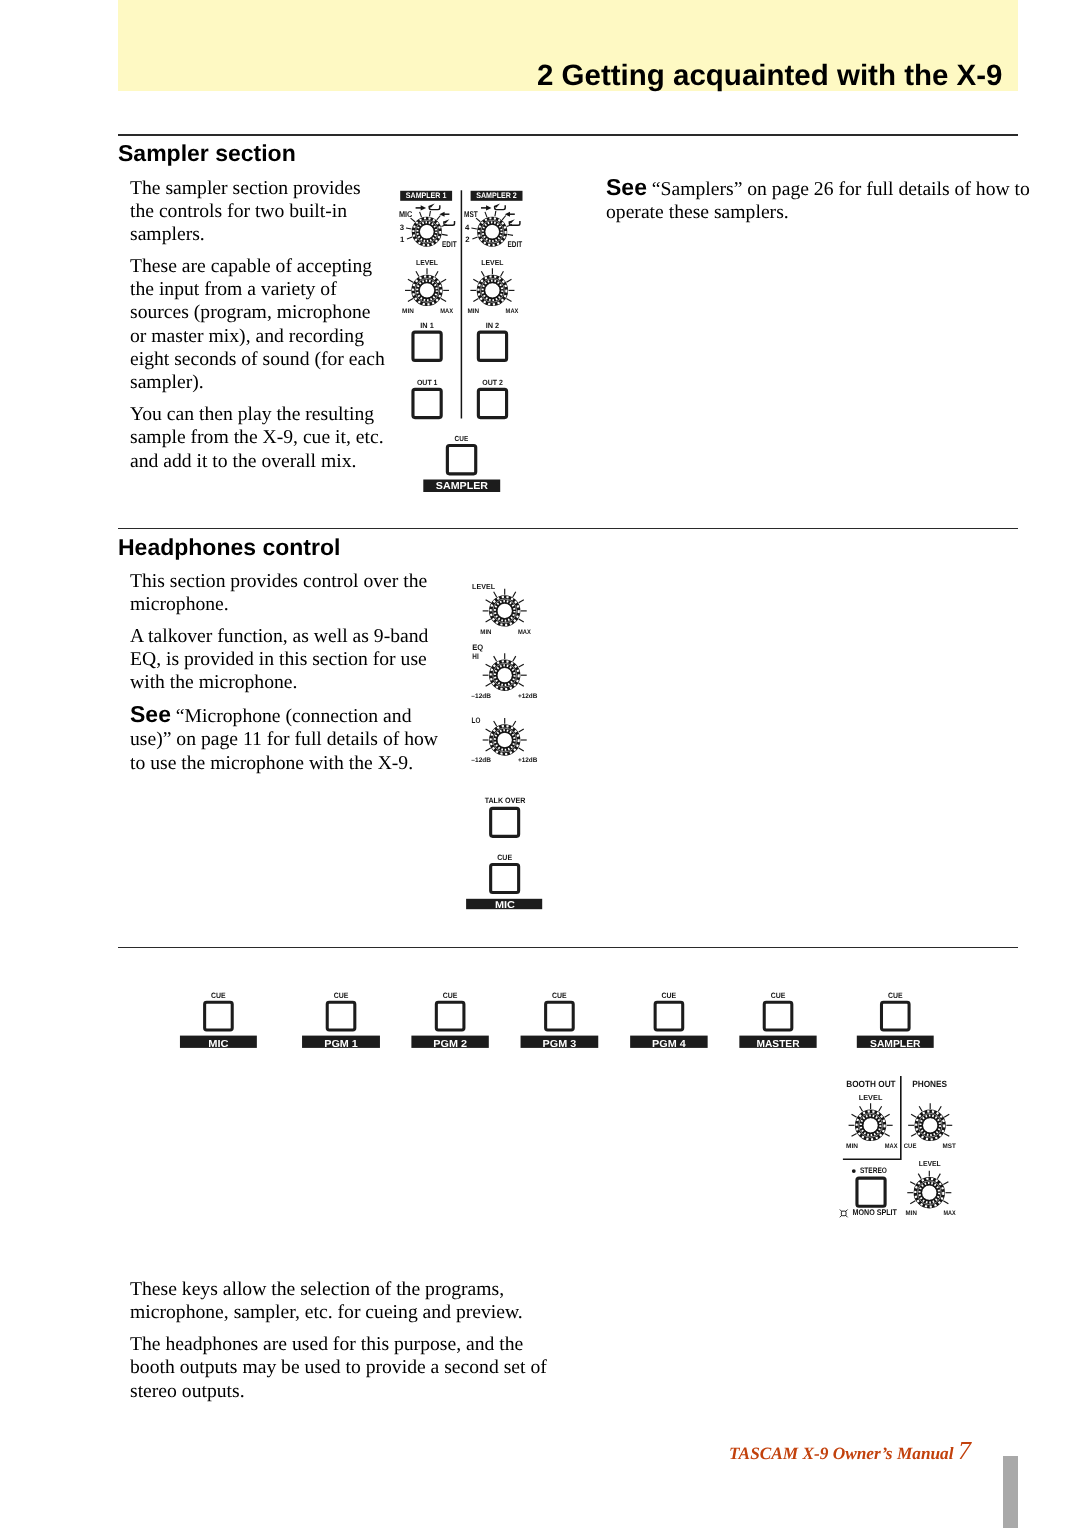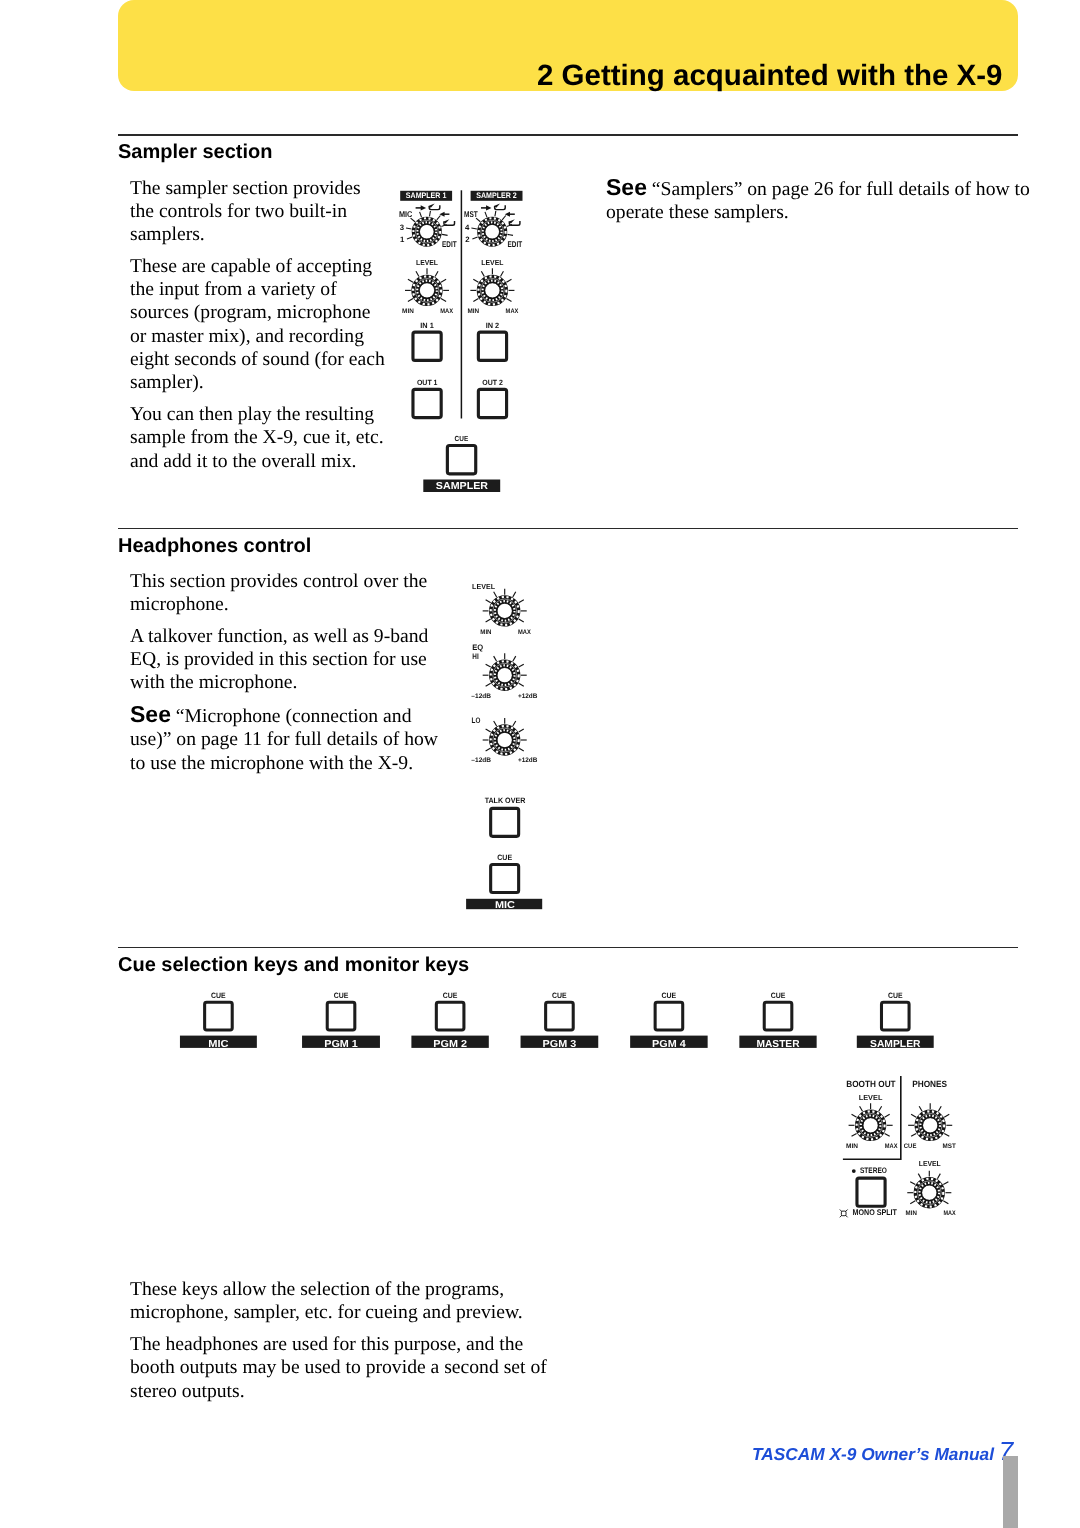--- a/index.html
+++ b/index.html
@@ -5,7 +5,7 @@
   html,body{margin:0;padding:0;}
   body{width:1080px;height:1528px;background:#fff;font-family:"Liberation Serif",serif;-webkit-font-smoothing:antialiased;text-rendering:geometricPrecision;}
   .page{position:relative;width:1080px;height:1528px;overflow:hidden;}
-  .hdr-bar{position:absolute;left:118px;top:0;width:900px;height:91px;background:#fde047;border-radius:16px;}
+  .hdr-bar{position:absolute;left:118px;top:0;width:900px;height:91px;background:#fef9c3;}
   .hdr-title{position:absolute;right:15.5px;top:60.8px;font-family:"Liberation Sans",sans-serif;font-weight:bold;font-size:29.5px;line-height:1;color:#000;white-space:nowrap;}
   .rule{position:absolute;left:118px;width:900px;height:1.9px;background:#2a2a2a;}
   .h2{position:absolute;font-family:"Liberation Sans",sans-serif;font-weight:bold;font-size:20px;line-height:1;color:#000;white-space:nowrap;}

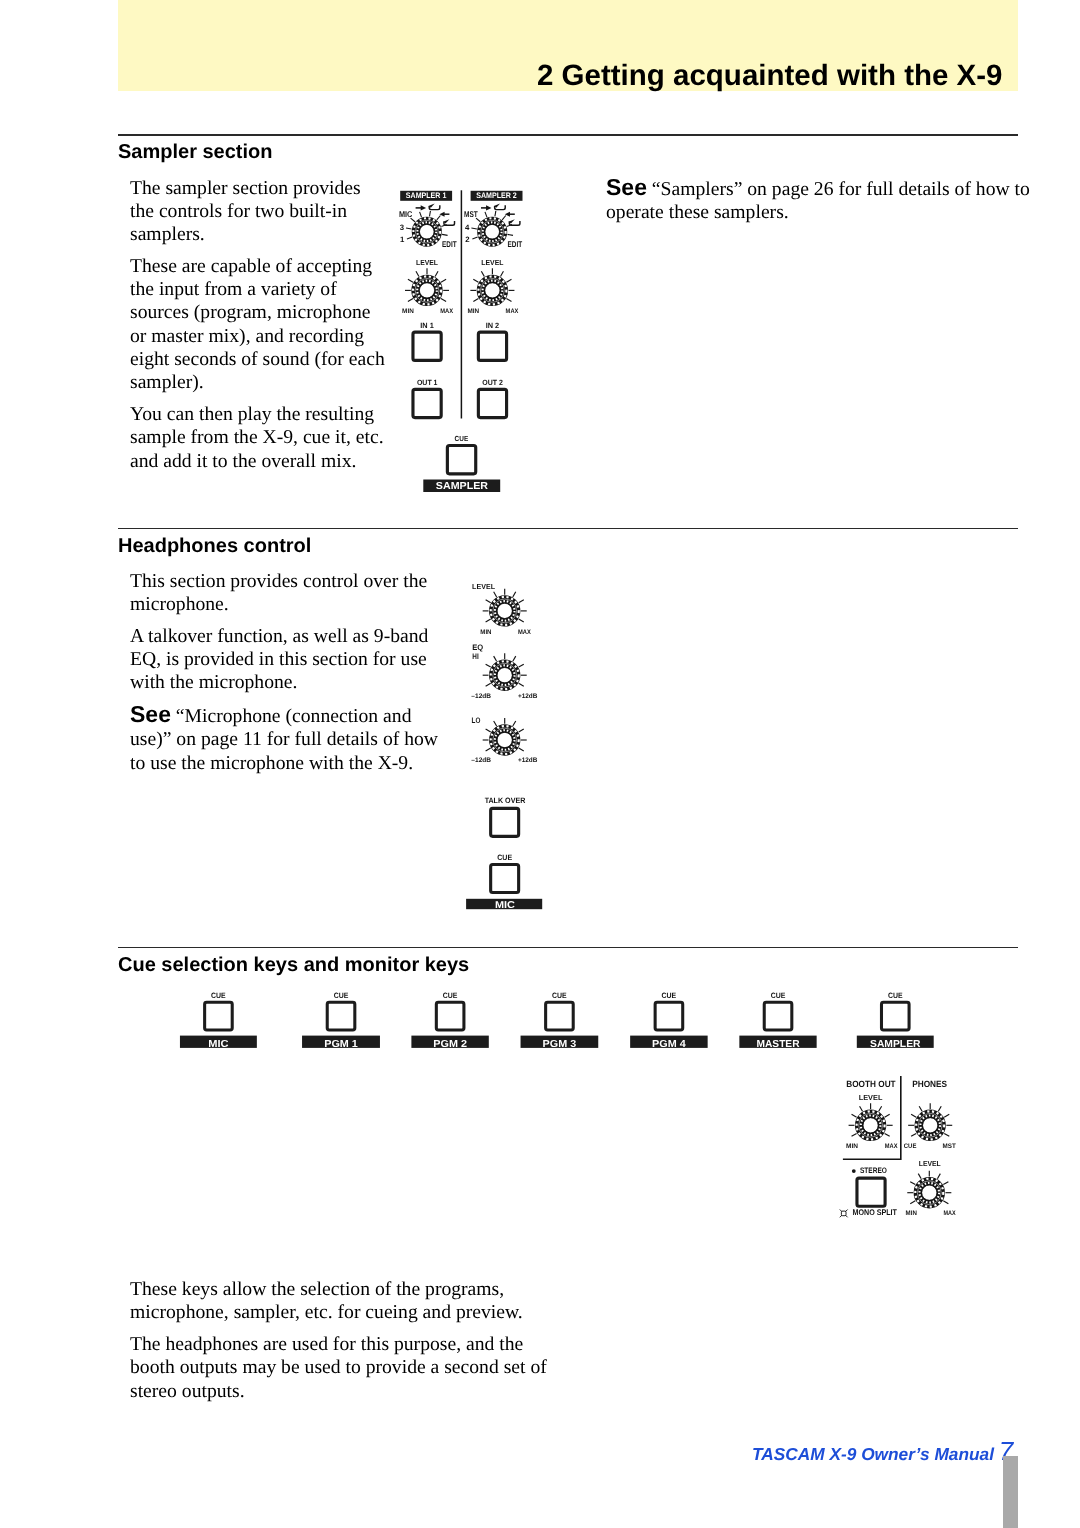--- a/index.html
+++ b/index.html
@@ -8,7 +8,7 @@
   .hdr-bar{position:absolute;left:118px;top:0;width:900px;height:91px;background:#fef9c3;}
   .hdr-title{position:absolute;right:15.5px;top:60.8px;font-family:"Liberation Sans",sans-serif;font-weight:bold;font-size:29.5px;line-height:1;color:#000;white-space:nowrap;}
   .rule{position:absolute;left:118px;width:900px;height:1.9px;background:#2a2a2a;}
-  .h2{position:absolute;font-family:"Liberation Sans",sans-serif;font-weight:bold;font-size:20px;line-height:1;color:#000;white-space:nowrap;}
+  .h2{position:absolute;font-family:"Liberation Sans",sans-serif;font-weight:bold;font-size:23px;line-height:1;color:#000;white-space:nowrap;}
   .col{position:absolute;font-size:19.65px;line-height:23.3px;color:#000;margin-left:12px;}
   .col p{margin:0 0 8.5px 0;}
   .see{font-family:"Liberation Sans",sans-serif;font-weight:bold;font-size:23px;}

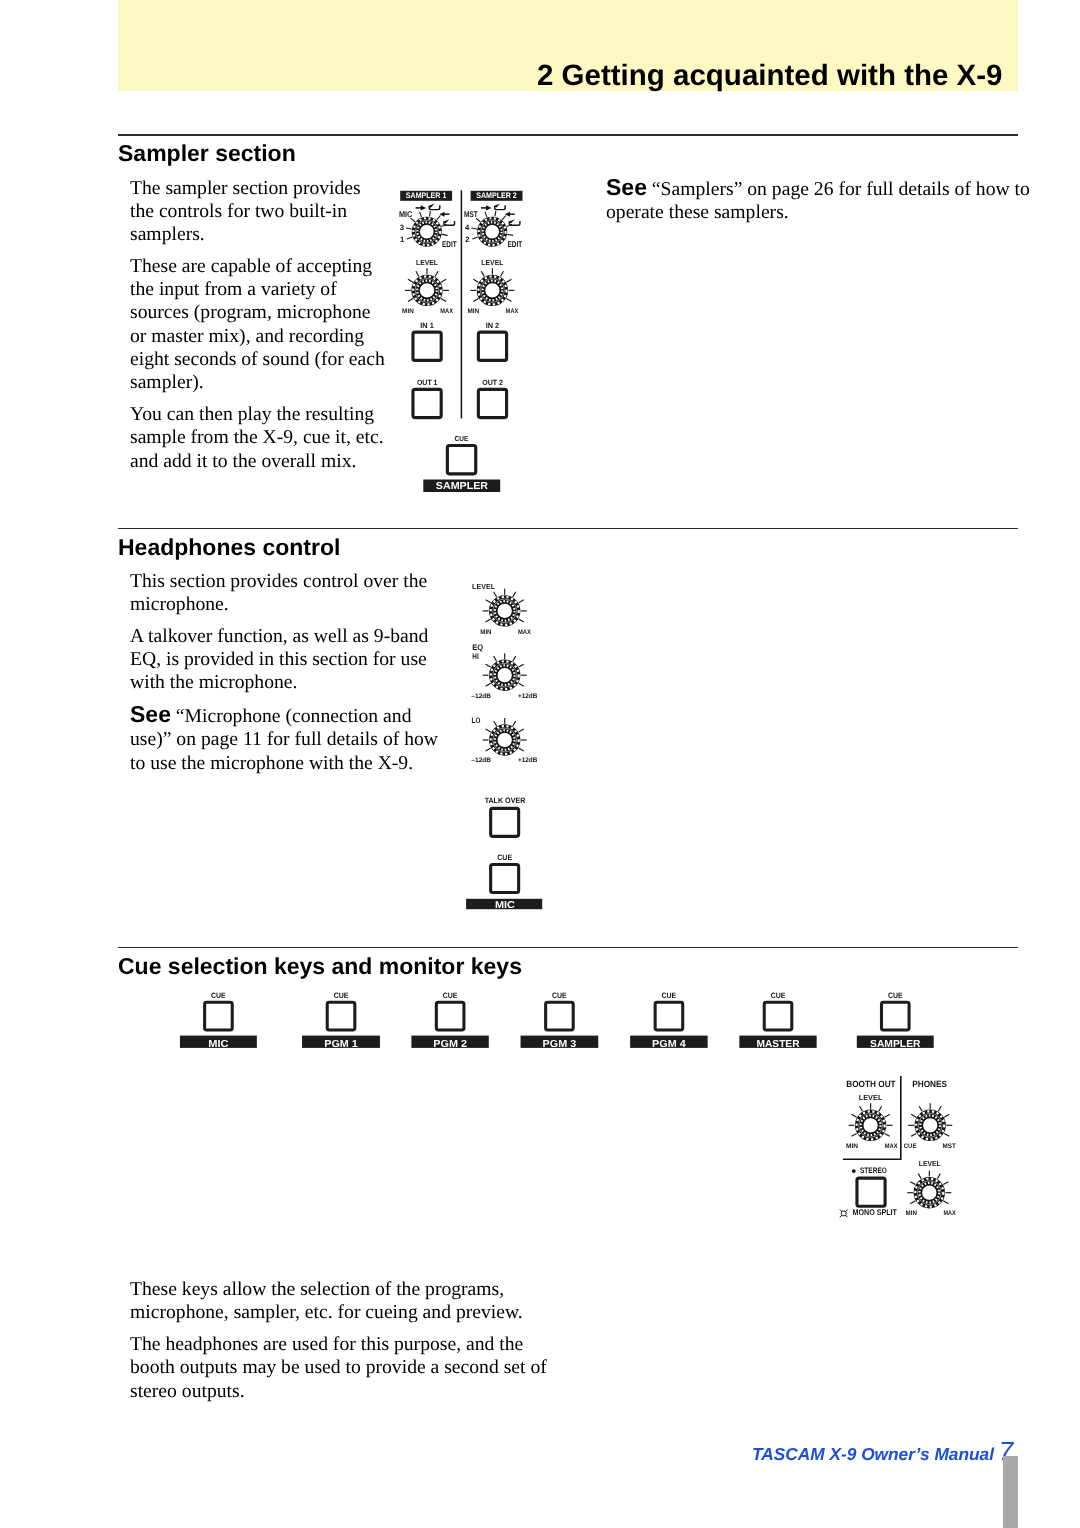--- a/index.html
+++ b/index.html
@@ -235,7 +235,6 @@
   </svg>
 
   <div class="rule" style="top:946.5px"></div>
-  <div class="h2" style="left:118px;top:955px">Cue selection keys and monitor keys</div>
 
   <svg class="panel" style="left:170px;top:988px" width="790" height="64" viewBox="0 0 790 64">
     <g>

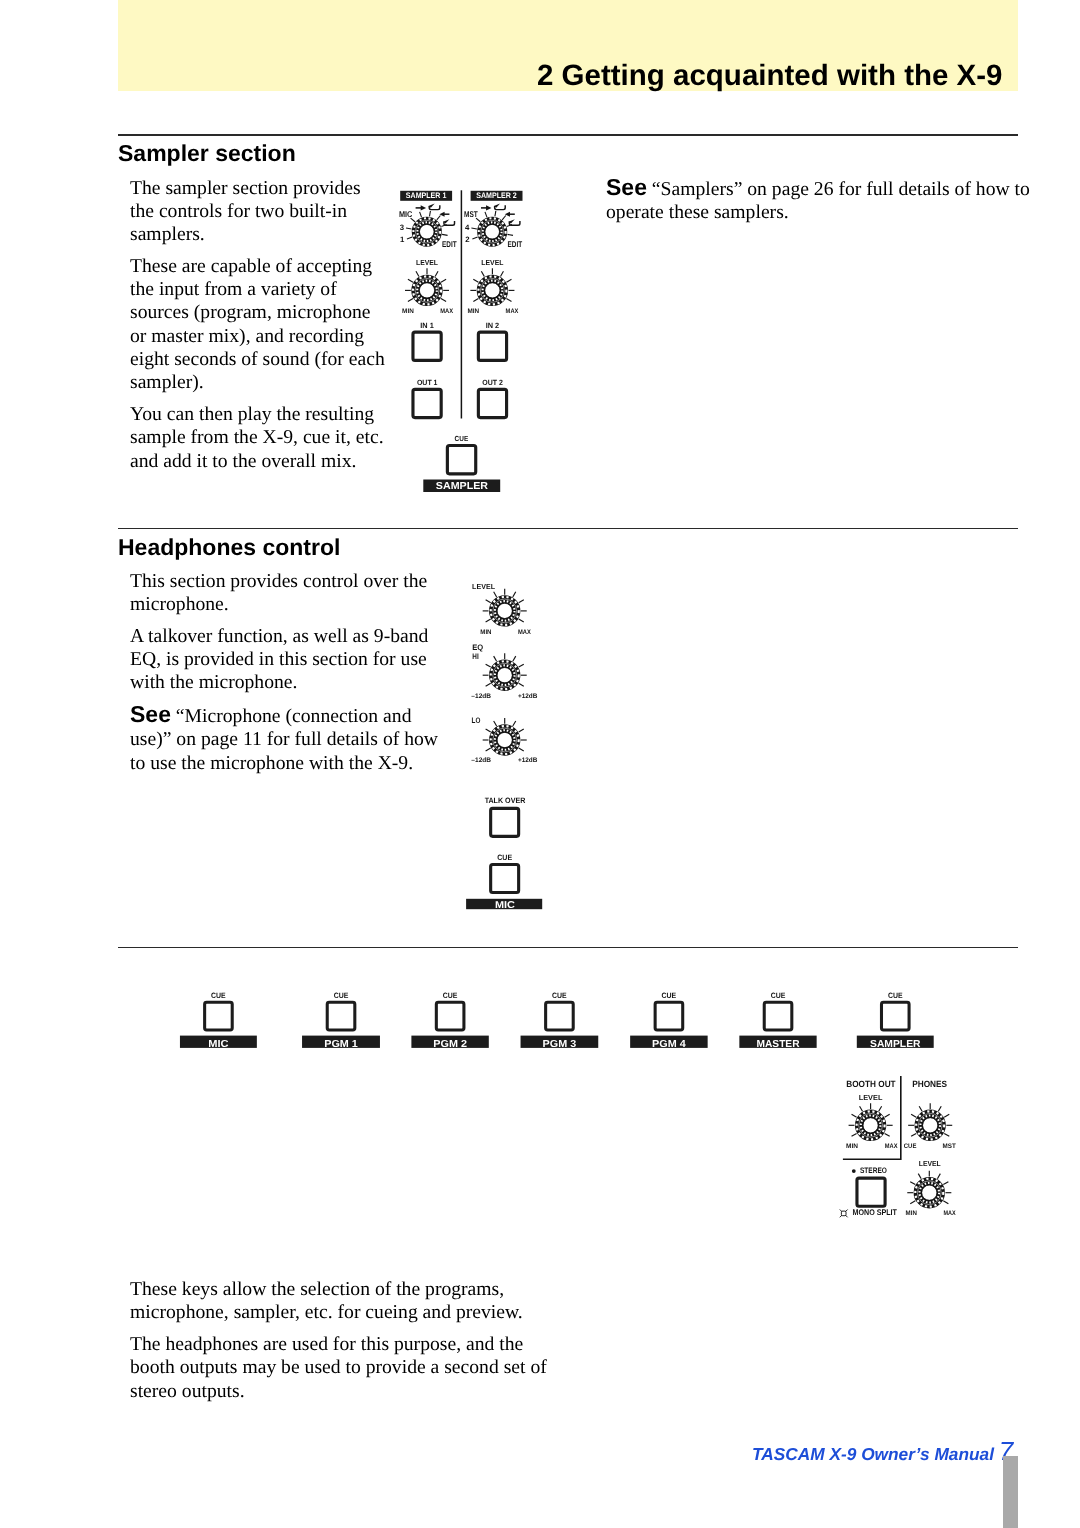--- a/index.html
+++ b/index.html
@@ -13,7 +13,7 @@
   .col p{margin:0 0 8.5px 0;}
   .see{font-family:"Liberation Sans",sans-serif;font-weight:bold;font-size:23px;}
   .prelines{white-space:pre-line;}
-  .footer{position:absolute;font-family:Liberation Sans, sans-serif;font-style:italic;font-size:17.3px;font-weight:bold;line-height:1;white-space:nowrap;color:#1d4ed8;margin-left:23px;}
+  .footer{position:absolute;font-family:Liberation Serif, serif;font-style:italic;font-size:17.3px;font-weight:bold;line-height:1;white-space:nowrap;color:#c2410c;}
   .footer .pg{font-size:26px;font-weight:normal;}
   .edge{position:absolute;left:1003px;top:1455.6px;width:15.3px;height:72px;background:#a9a9a9;}
 

